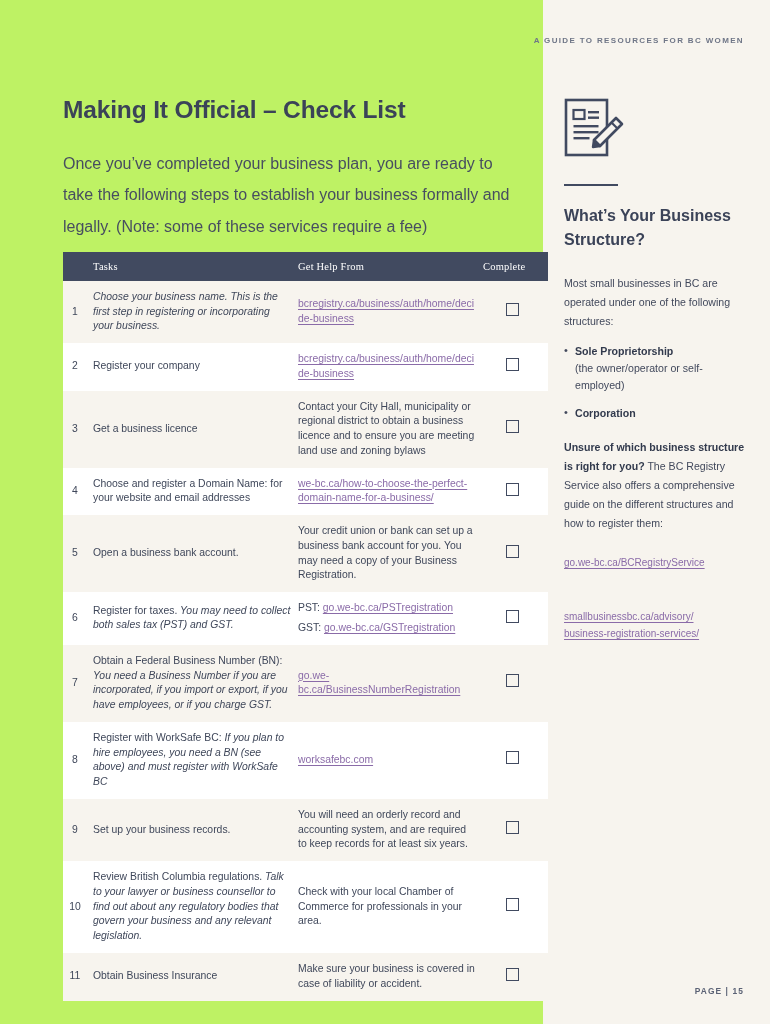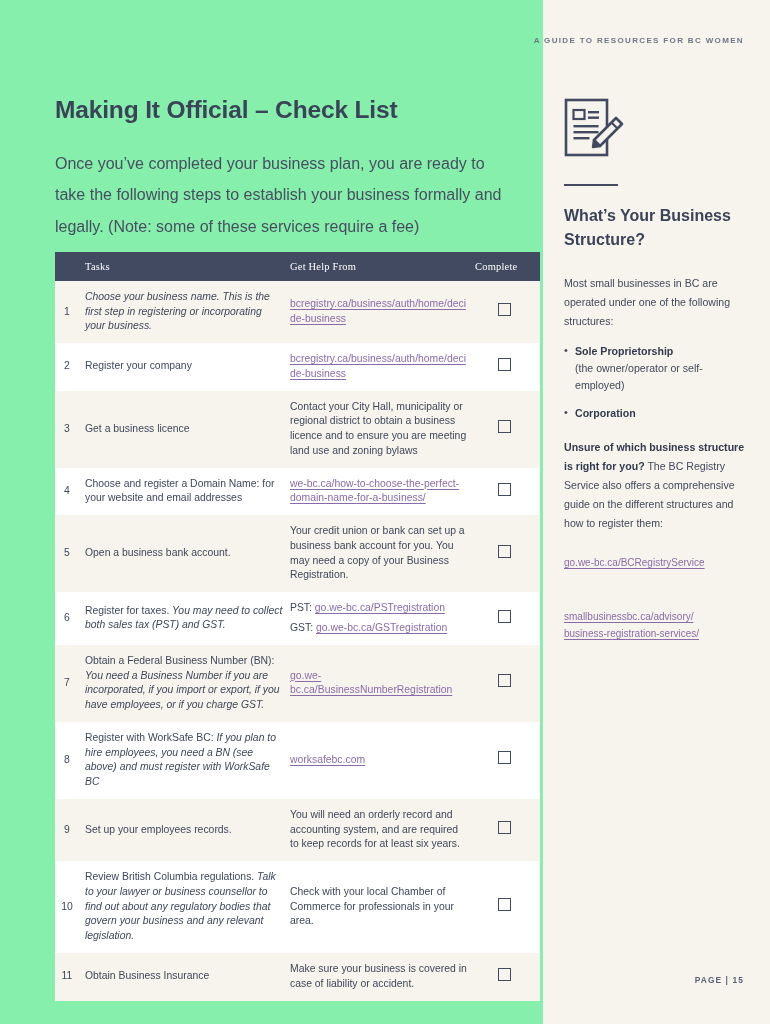--- a/index.html
+++ b/index.html
@@ -21,7 +21,7 @@
     position: relative;
     width: 770px;
     height: 1024px;
-    background: #86efac;
+    background: #bef264;
   }
 
   

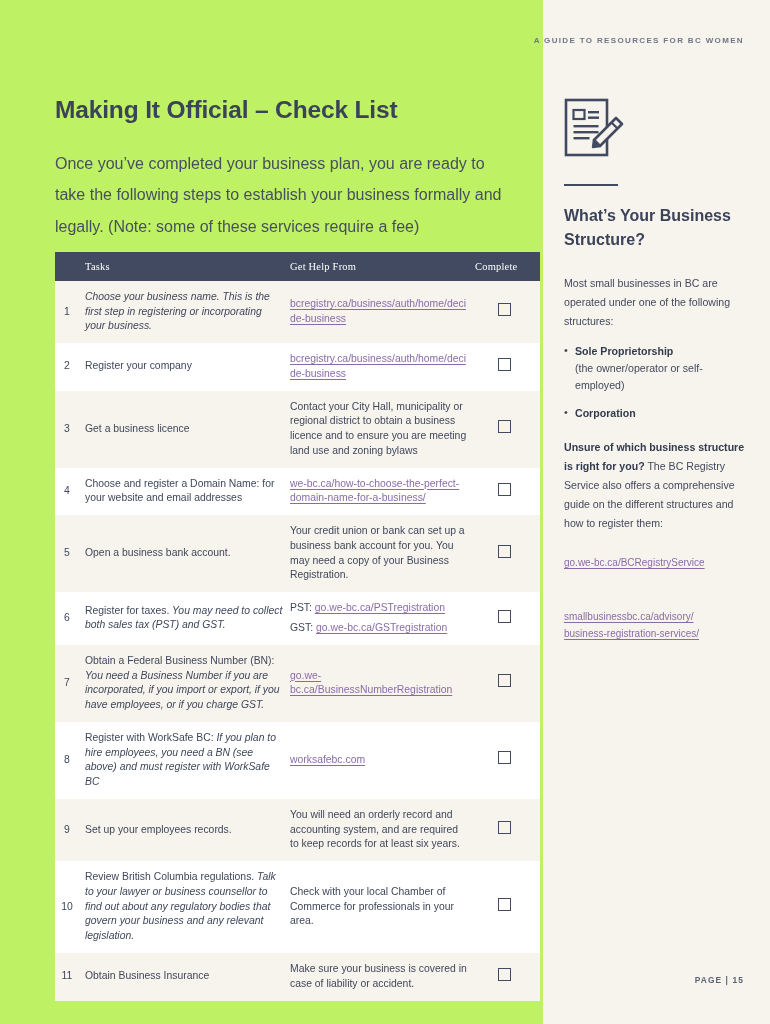--- a/index.html
+++ b/index.html
@@ -51,7 +51,7 @@
   .main-col {
     position: absolute;
     top: 0;
-    left: 0;
+    left: 8px;
     width: 543px;
     height: 817px;
     padding: 96px 0 0 55px;

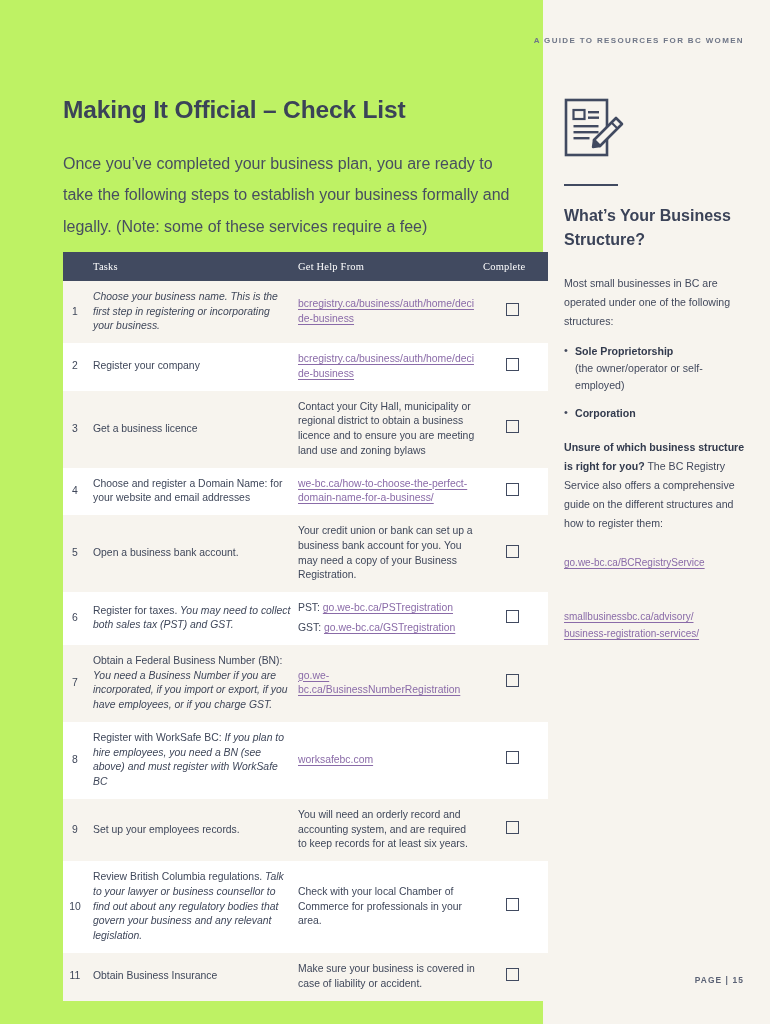--- a/index.html
+++ b/index.html
@@ -306,7 +306,7 @@
           </tr>
           <tr class="odd">
             <td class="num">9</td>
-            <td class="task"><span>Set up your employees records.</span></td>
+            <td class="task"><span>Set up your business records.</span></td>
             <td class="help"><span>You will need an orderly record and accounting system, and are required to keep records for at least six years.</span></td>
             <td class="complete"><span class="checkbox"></span></td>
           </tr>

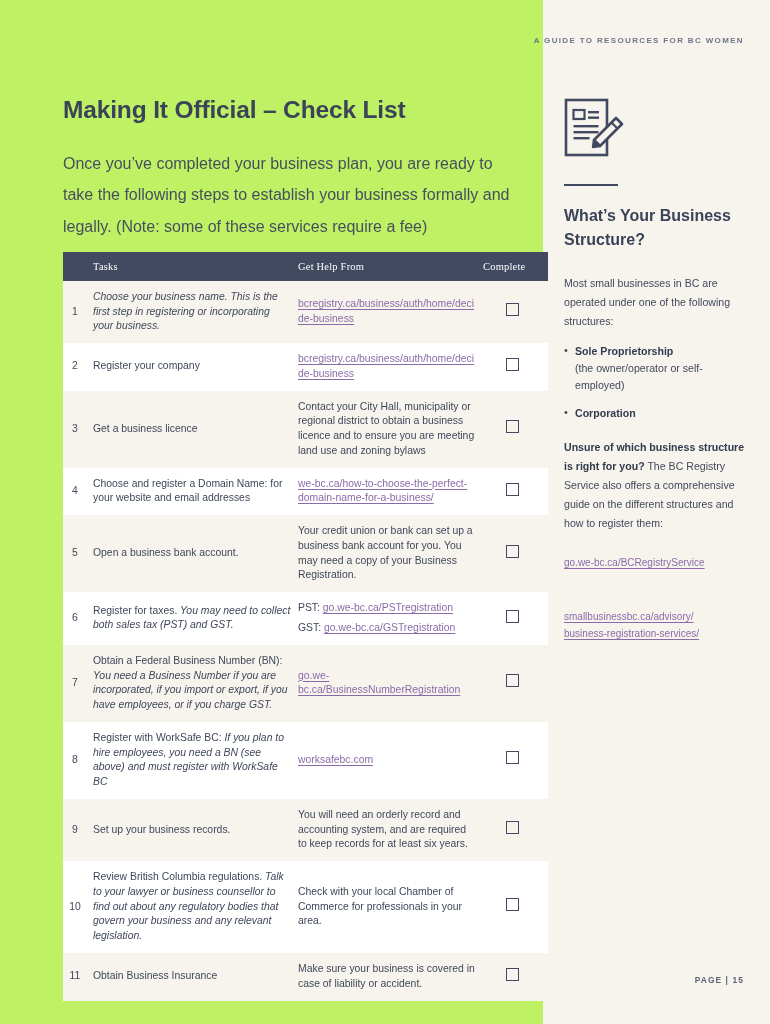--- a/index.html
+++ b/index.html
@@ -220,7 +220,7 @@
 
   .page-number {
     position: absolute;
-    bottom: 39px;
+    bottom: 28px;
     right: 26px;
     font-size: 8.4px;
     letter-spacing: 1.1px;

